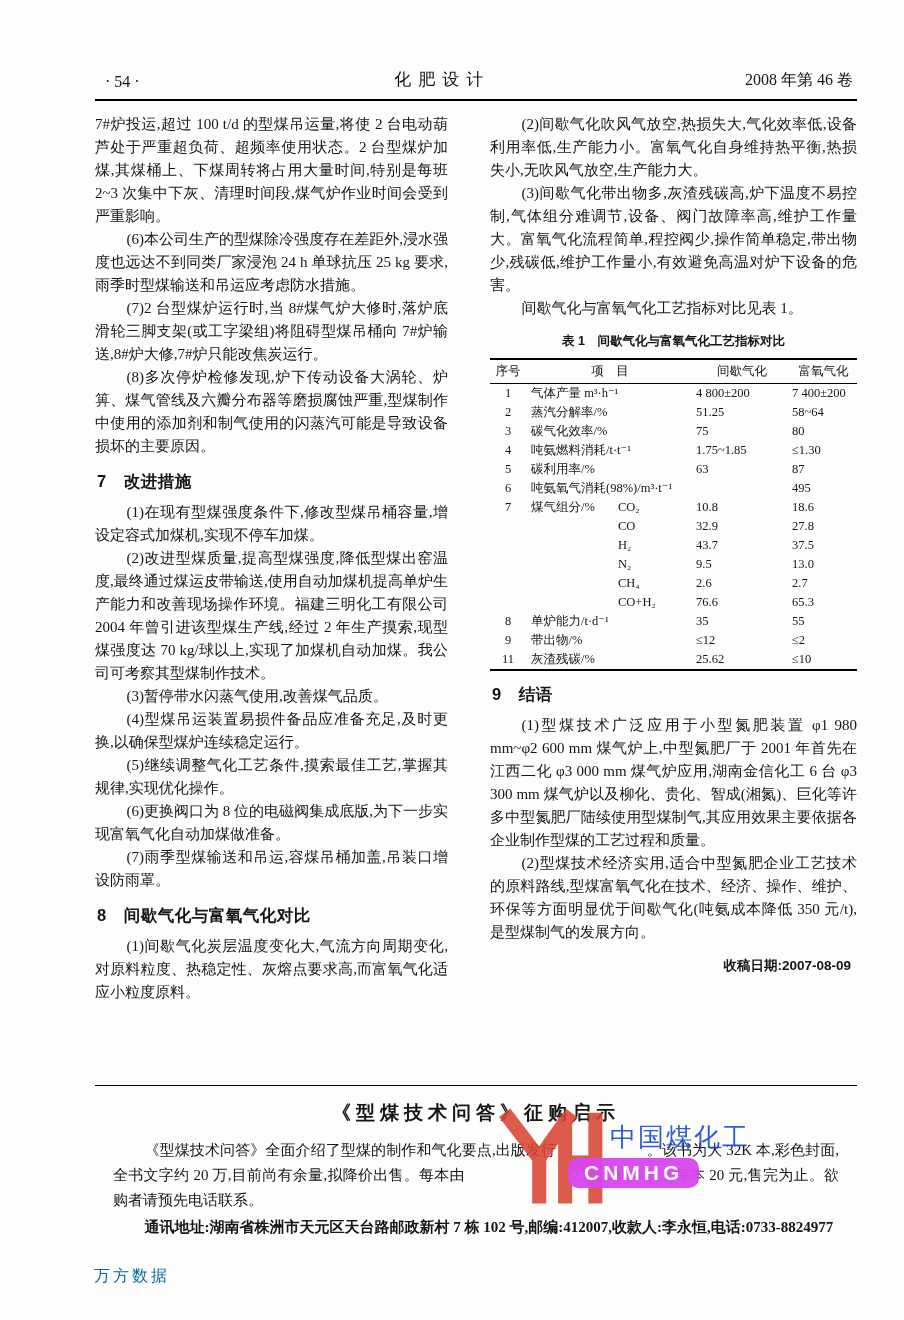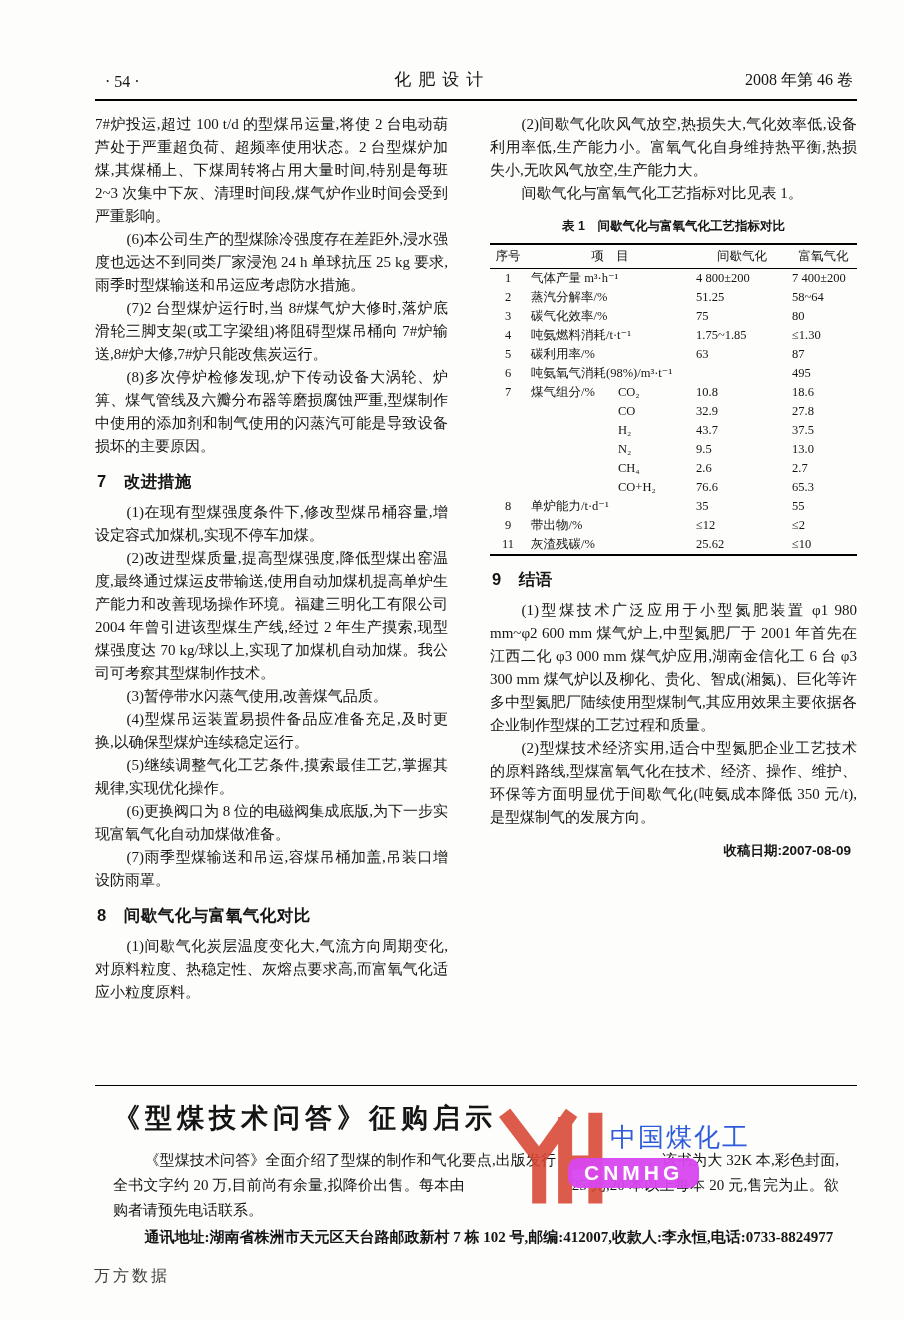--- a/index.html
+++ b/index.html
@@ -88,6 +88,7 @@
       <div class="col">
         <div id="right-col-top">
             <p class="blk blk-p">(2)间歇气化吹风气放空,热损失大,气化效率低,设备利用率低,生产能力小。富氧气化自身维持热平衡,热损失小,无吹风气放空,生产能力大。</p>
+            <p class="blk blk-p">(3)间歇气化带出物多,灰渣残碳高,炉下温度不易控制,气体组分难调节,设备、阀门故障率高,维护工作量大。富氧气化流程简单,程控阀少,操作简单稳定,带出物少,残碳低,维护工作量小,有效避免高温对炉下设备的危害。</p>
             <p class="blk blk-p">间歇气化与富氧气化工艺指标对比见表 1。</p>
           </div>
 

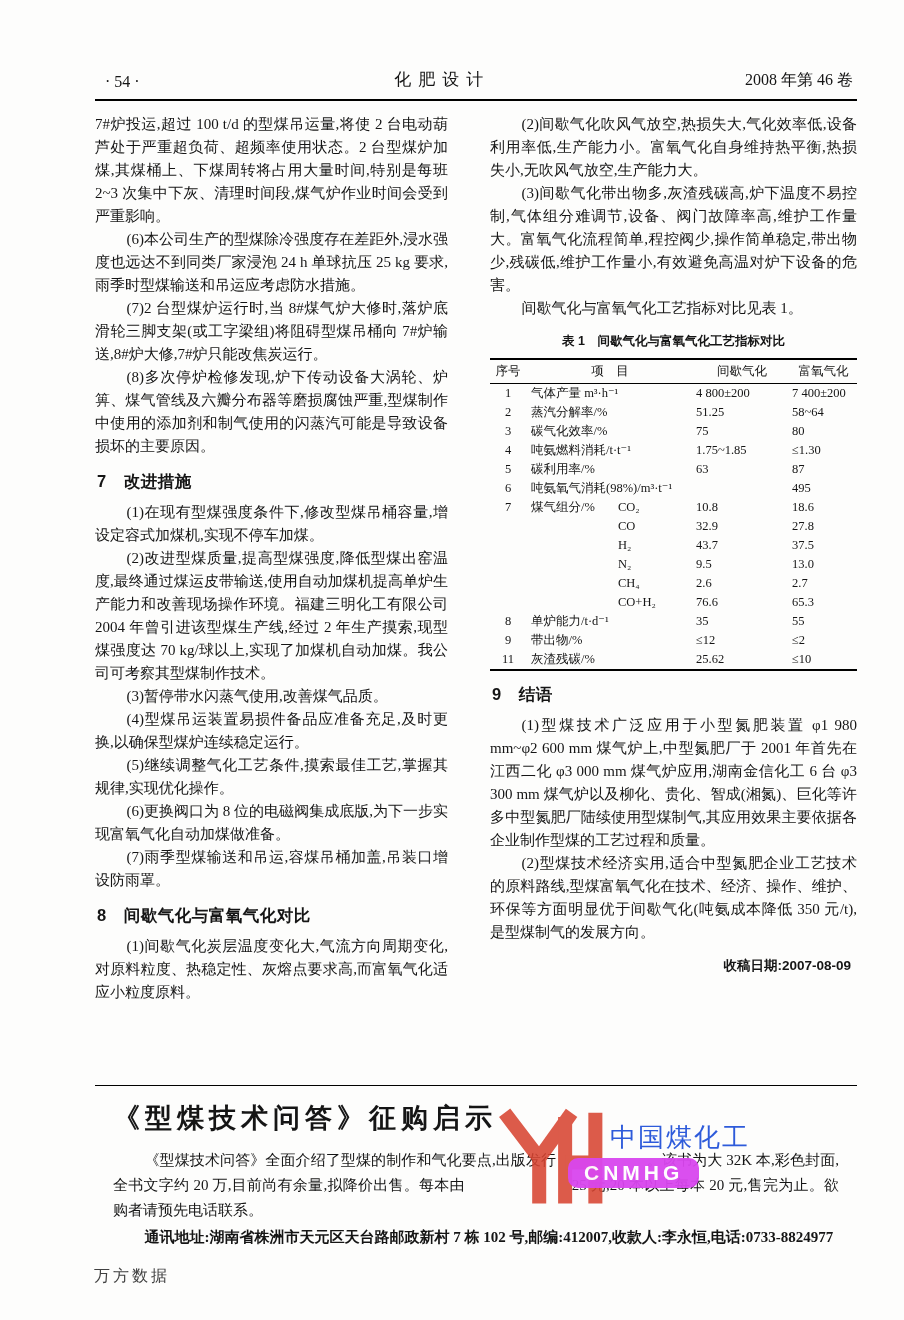--- a/index.html
+++ b/index.html
@@ -39,7 +39,7 @@
 
   
   .ad { margin-top:10px; padding:0 18px; }
-  .ad-title { text-align:left; font-family:"Liberation Sans","DejaVu Sans",sans-serif; font-weight:bold; font-size:27px; letter-spacing:5px; margin:14px 0 12px; }
+  .ad-title { text-align:center; font-family:"Liberation Sans","DejaVu Sans",sans-serif; font-weight:bold; font-size:19px; letter-spacing:5px; margin:14px 0 12px; }
   .ad-p { font-size:15px; line-height:25px; text-align:justify; text-indent:2.1em; }
   .ad-p.contact { font-weight:bold; margin-top:2px; }
 

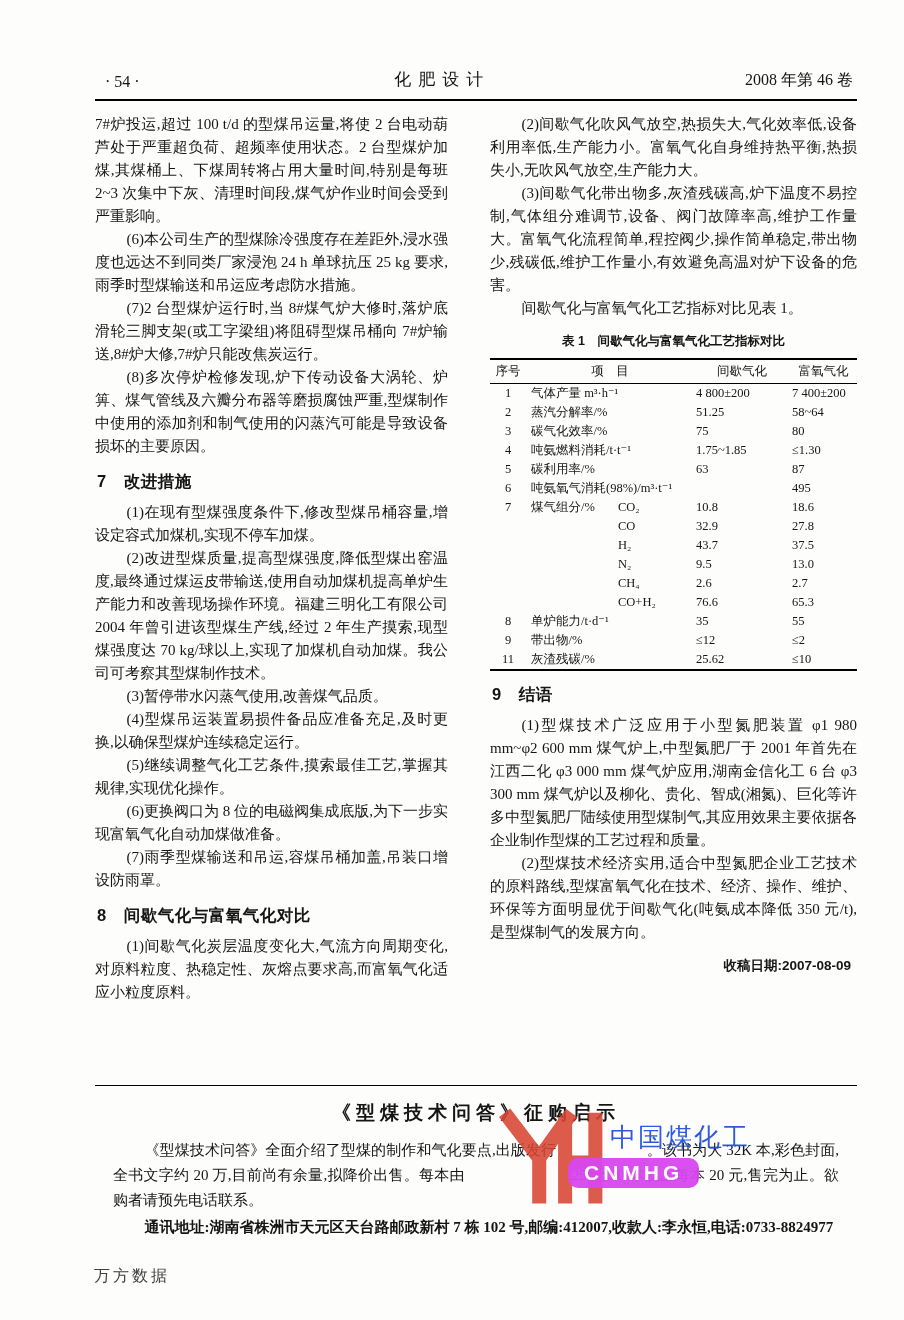--- a/index.html
+++ b/index.html
@@ -52,7 +52,7 @@
               letter-spacing:4px; padding:3px 16px; border-radius:10px; opacity:.95;
               font-family:"Liberation Sans","DejaVu Sans",sans-serif; }
 
-  .wanfang { position:absolute; left:94px; top:1266px; color:#404040; font-size:16px; letter-spacing:3px; }
+  .wanfang { position:absolute; left:94px; top:1266px; color:#0369a1; font-size:16px; letter-spacing:3px; }
 </style>
 </head>
 <body>

